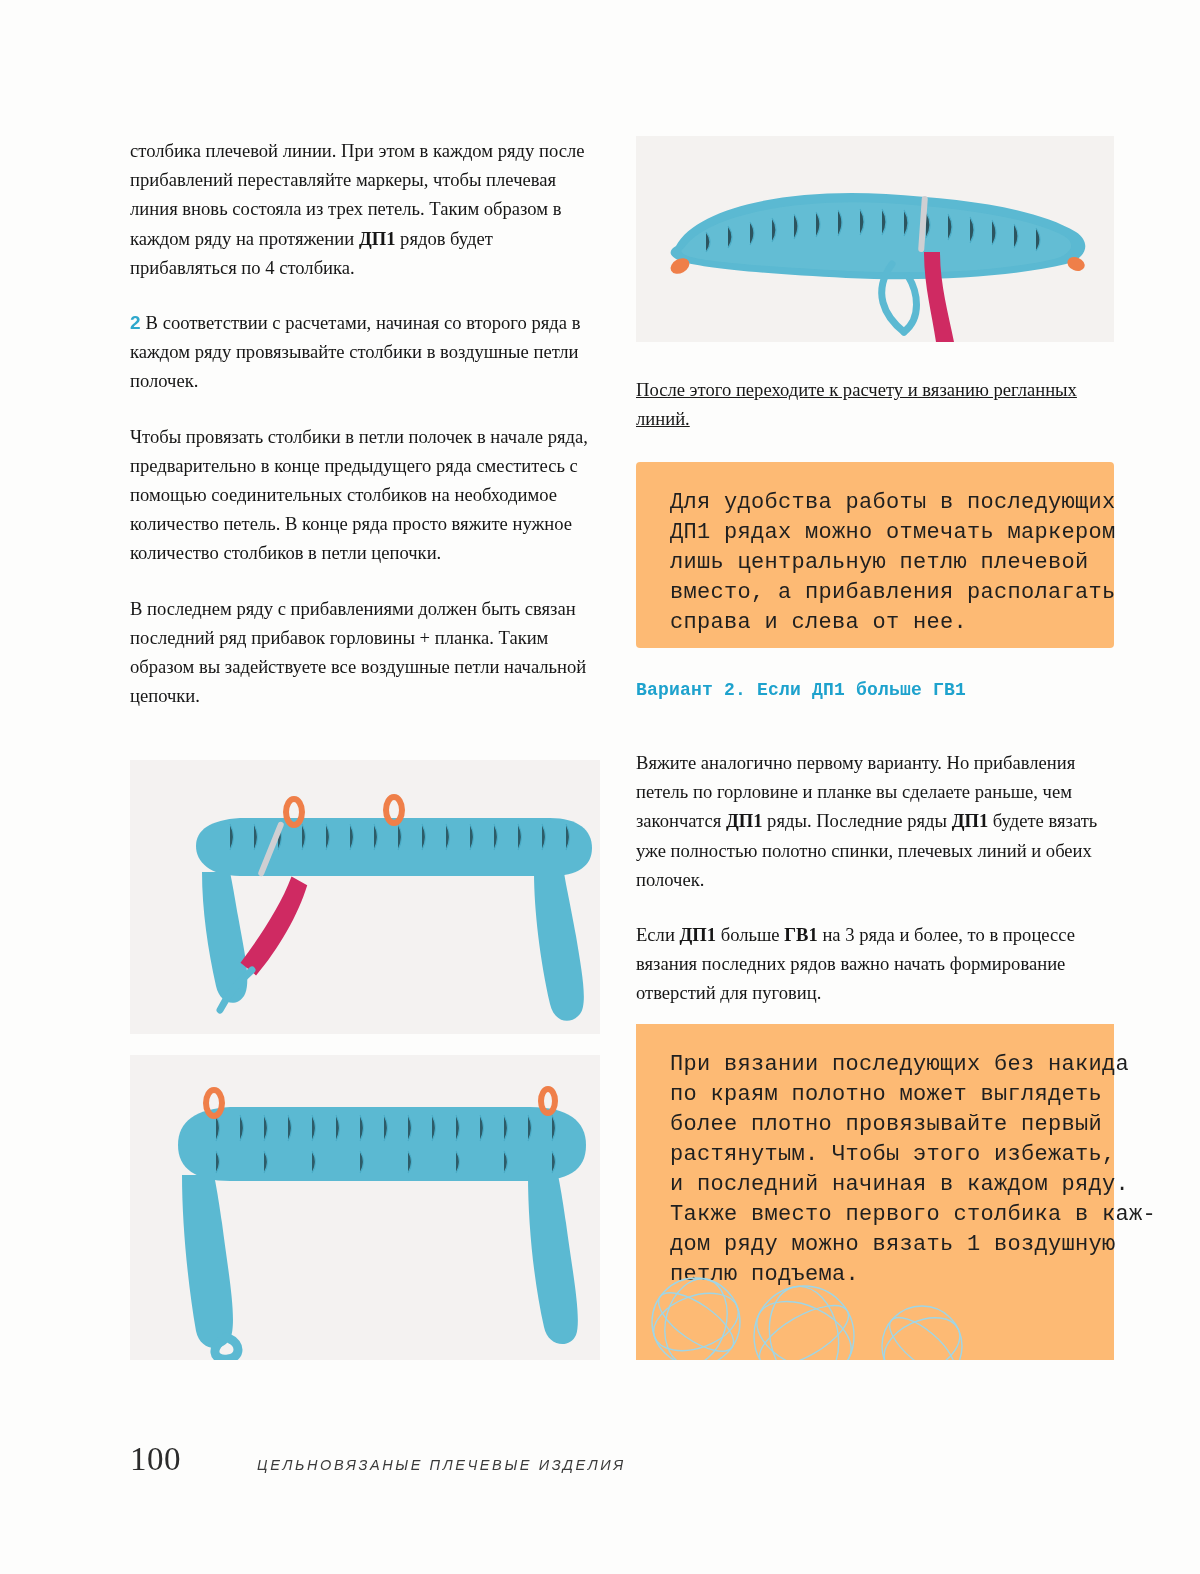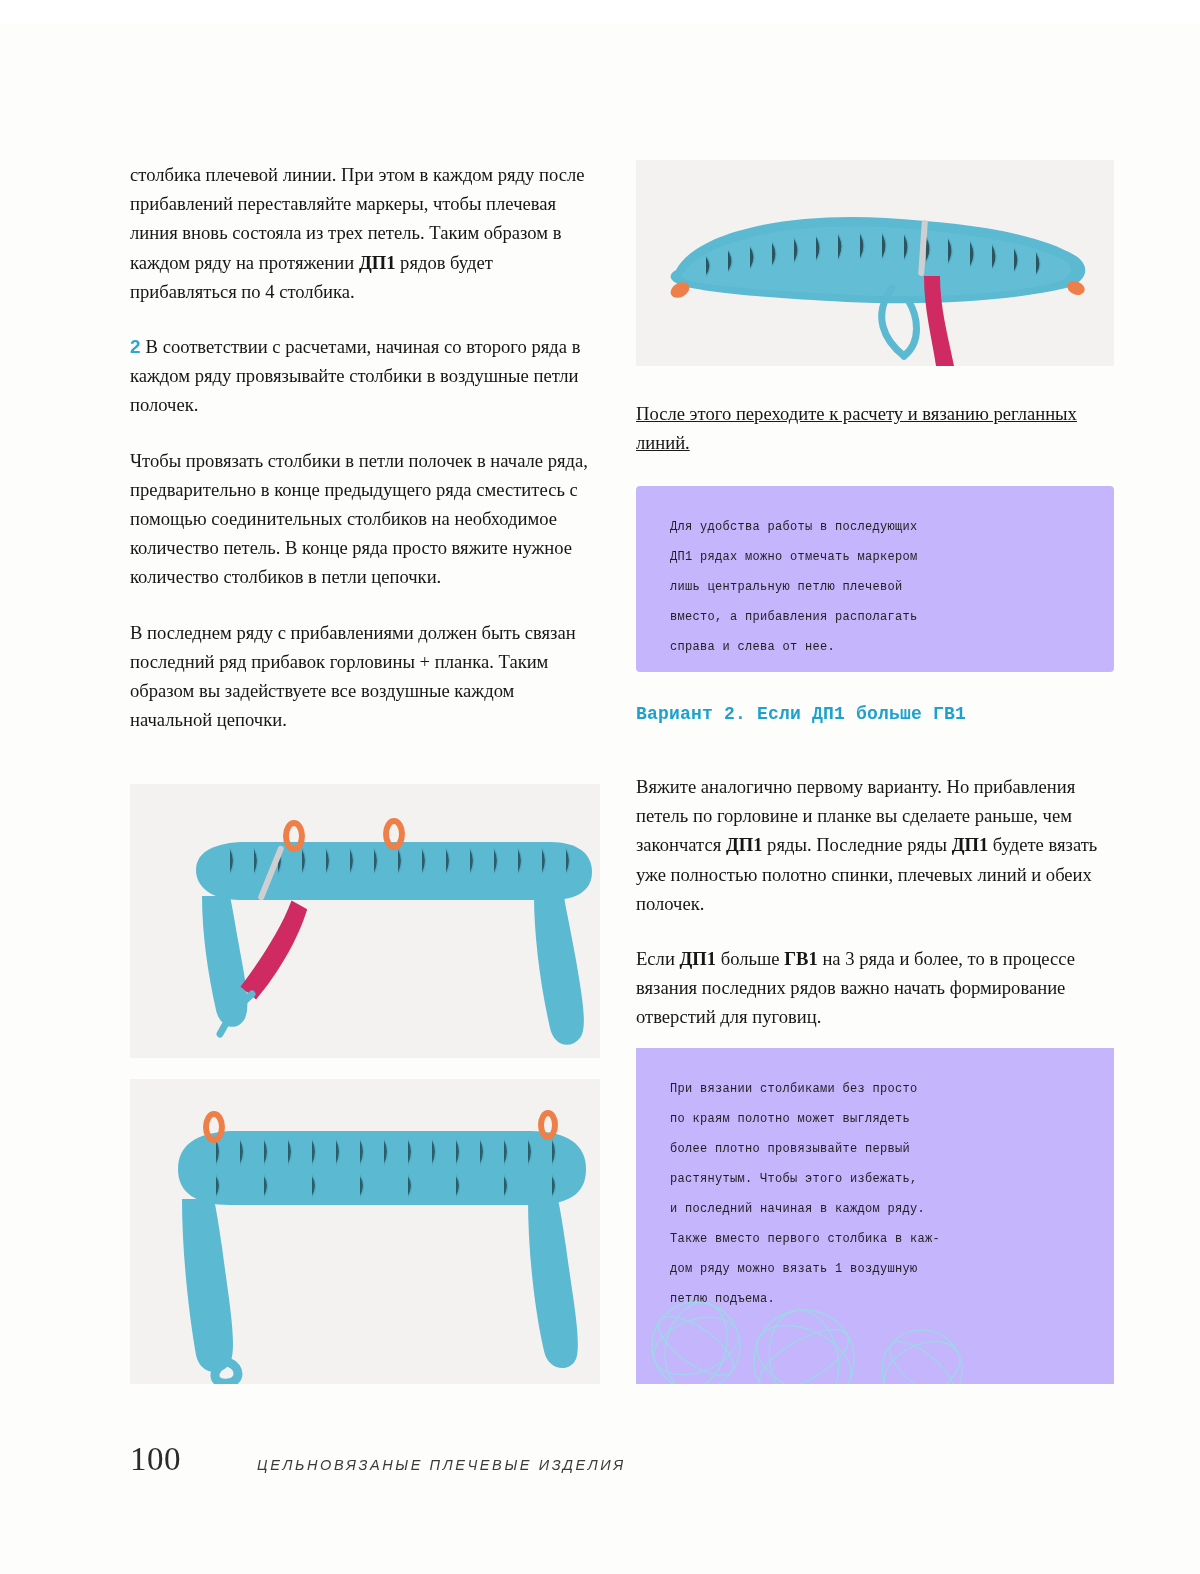--- a/index.html
+++ b/index.html
@@ -19,7 +19,6 @@
     position: absolute;
     inset: 0;
     background: #fdfdfc;
-    margin-top: 24px;
   }
 
   

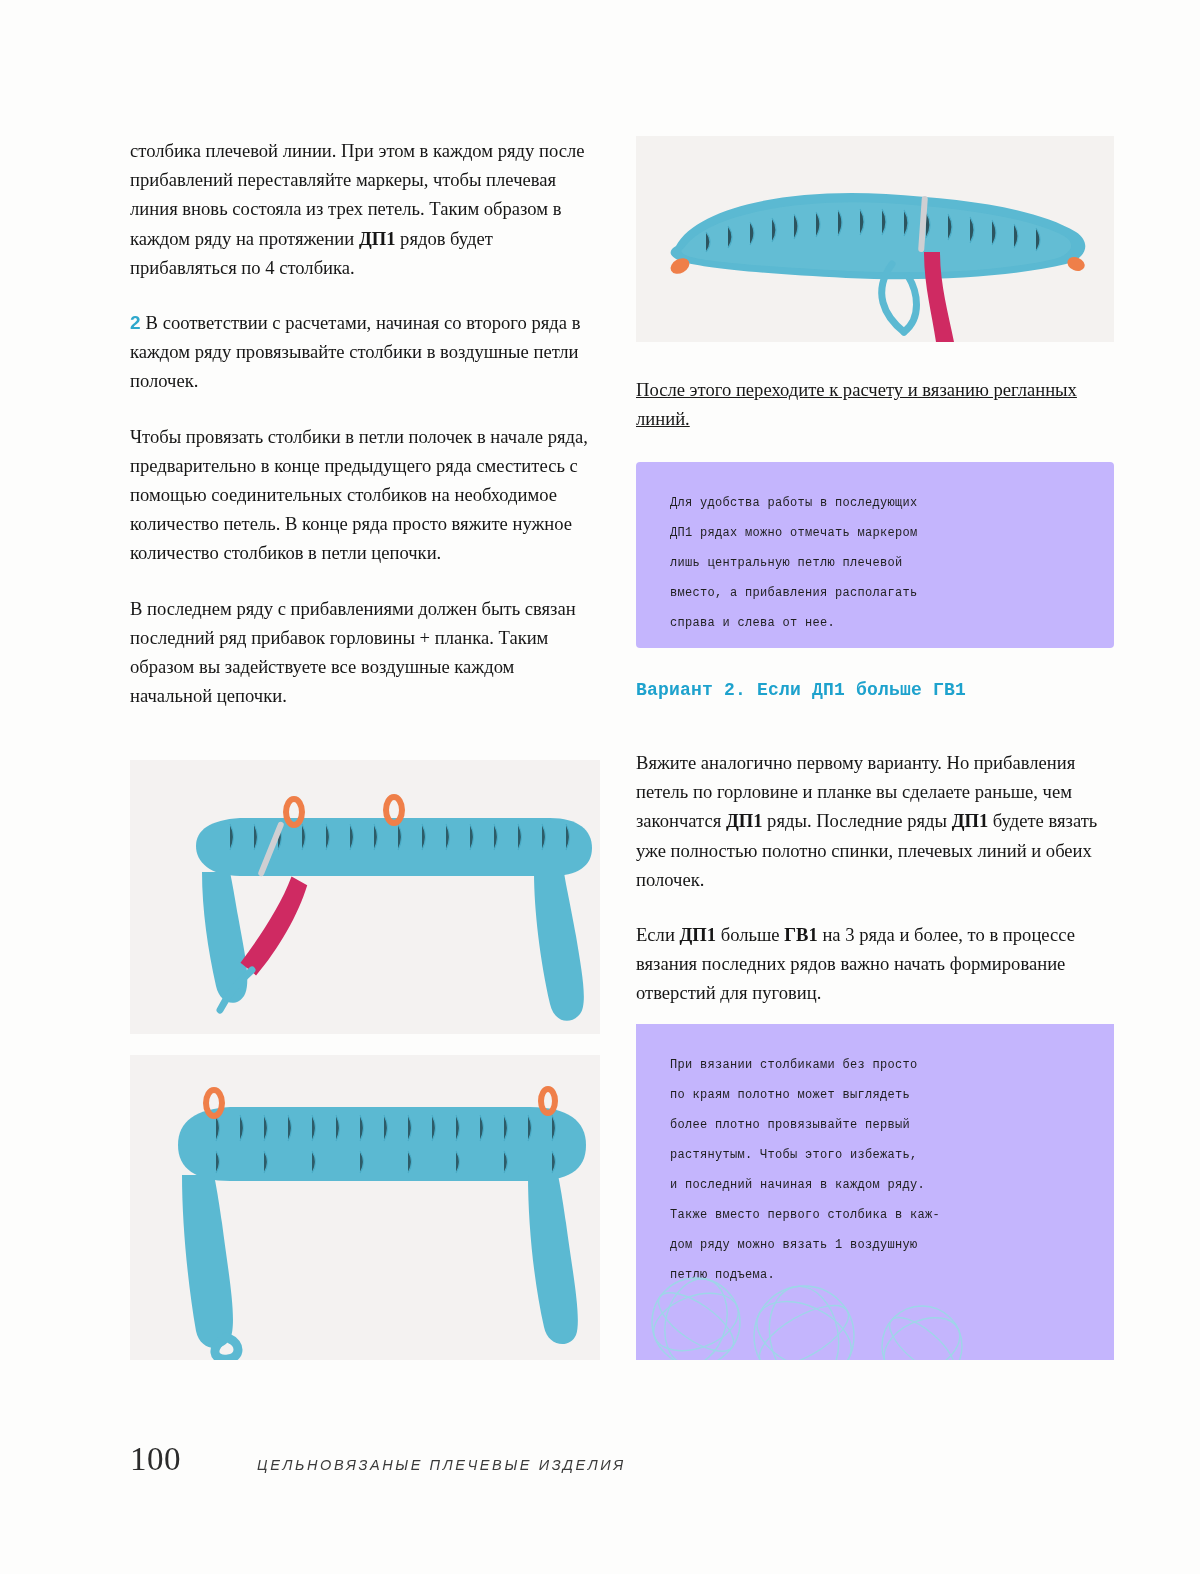--- a/index.html
+++ b/index.html
@@ -88,10 +88,10 @@
   
   .callout {
     position: absolute;
-    background: #c4b5fd;
+    background: #fdba74;
     color: #1f1f1f;
     font-family: "Liberation Mono", monospace;
-    font-size: 12px;
+    font-size: 22px;
     line-height: 30px;
     letter-spacing: 0.3px;
     padding: 26px 30px 26px 34px;

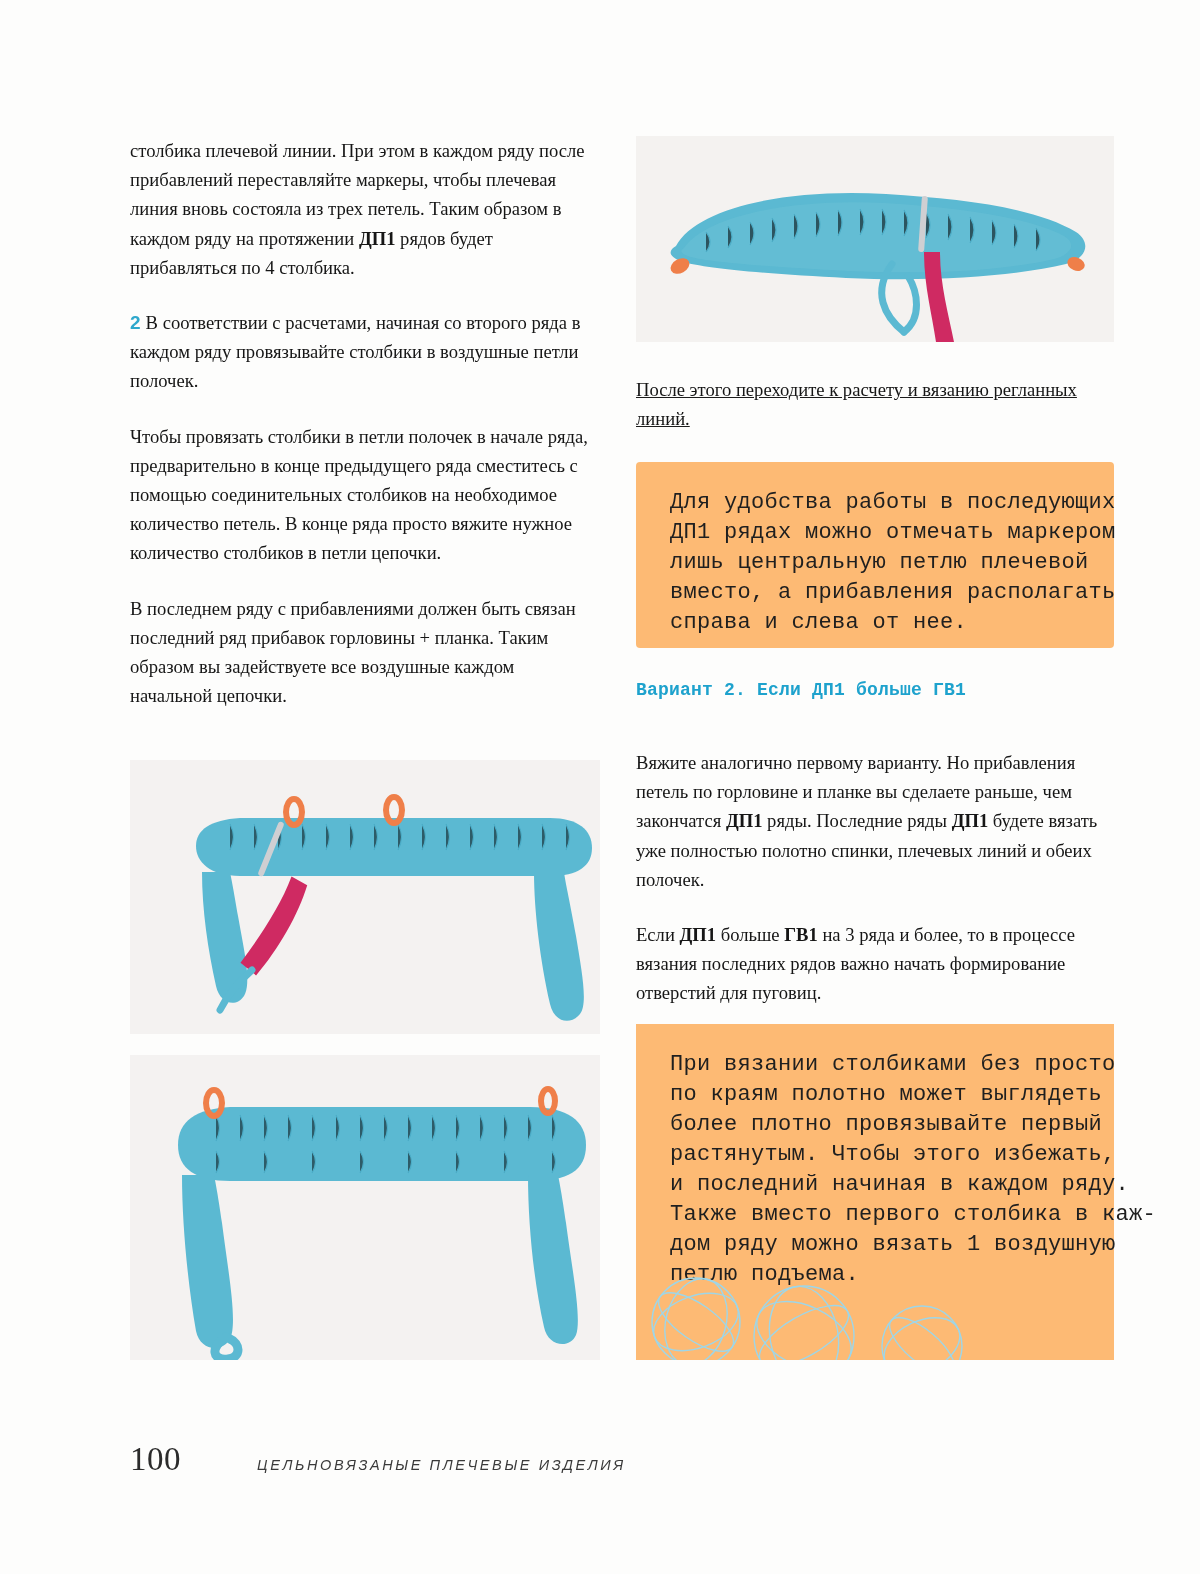--- a/index.html
+++ b/index.html
@@ -175,7 +175,7 @@
 
     <p class="body">Чтобы провязать столбики в петли полочек в начале ряда, предварительно в конце предыдущего ряда сместитесь с помощью соединительных столбиков на необходимое количество петель. В конце ряда просто вяжите нужное количество столбиков в петли цепочки.</p>
 
-    <p class="body">В последнем ряду с прибавлениями должен быть связан последний ряд прибавок горловины + планка. Таким образом вы задействуете все воздушные каждом начальной цепочки.</p>
+    <p class="body">В последнем ряду с прибавлениями должен быть связан последний ряд прибавок горловины + планка. Таким образом вы задействуете все воздушные петли начальной цепочки.</p>
   </div>
 
   <div class="photo" id="photo-top-right">

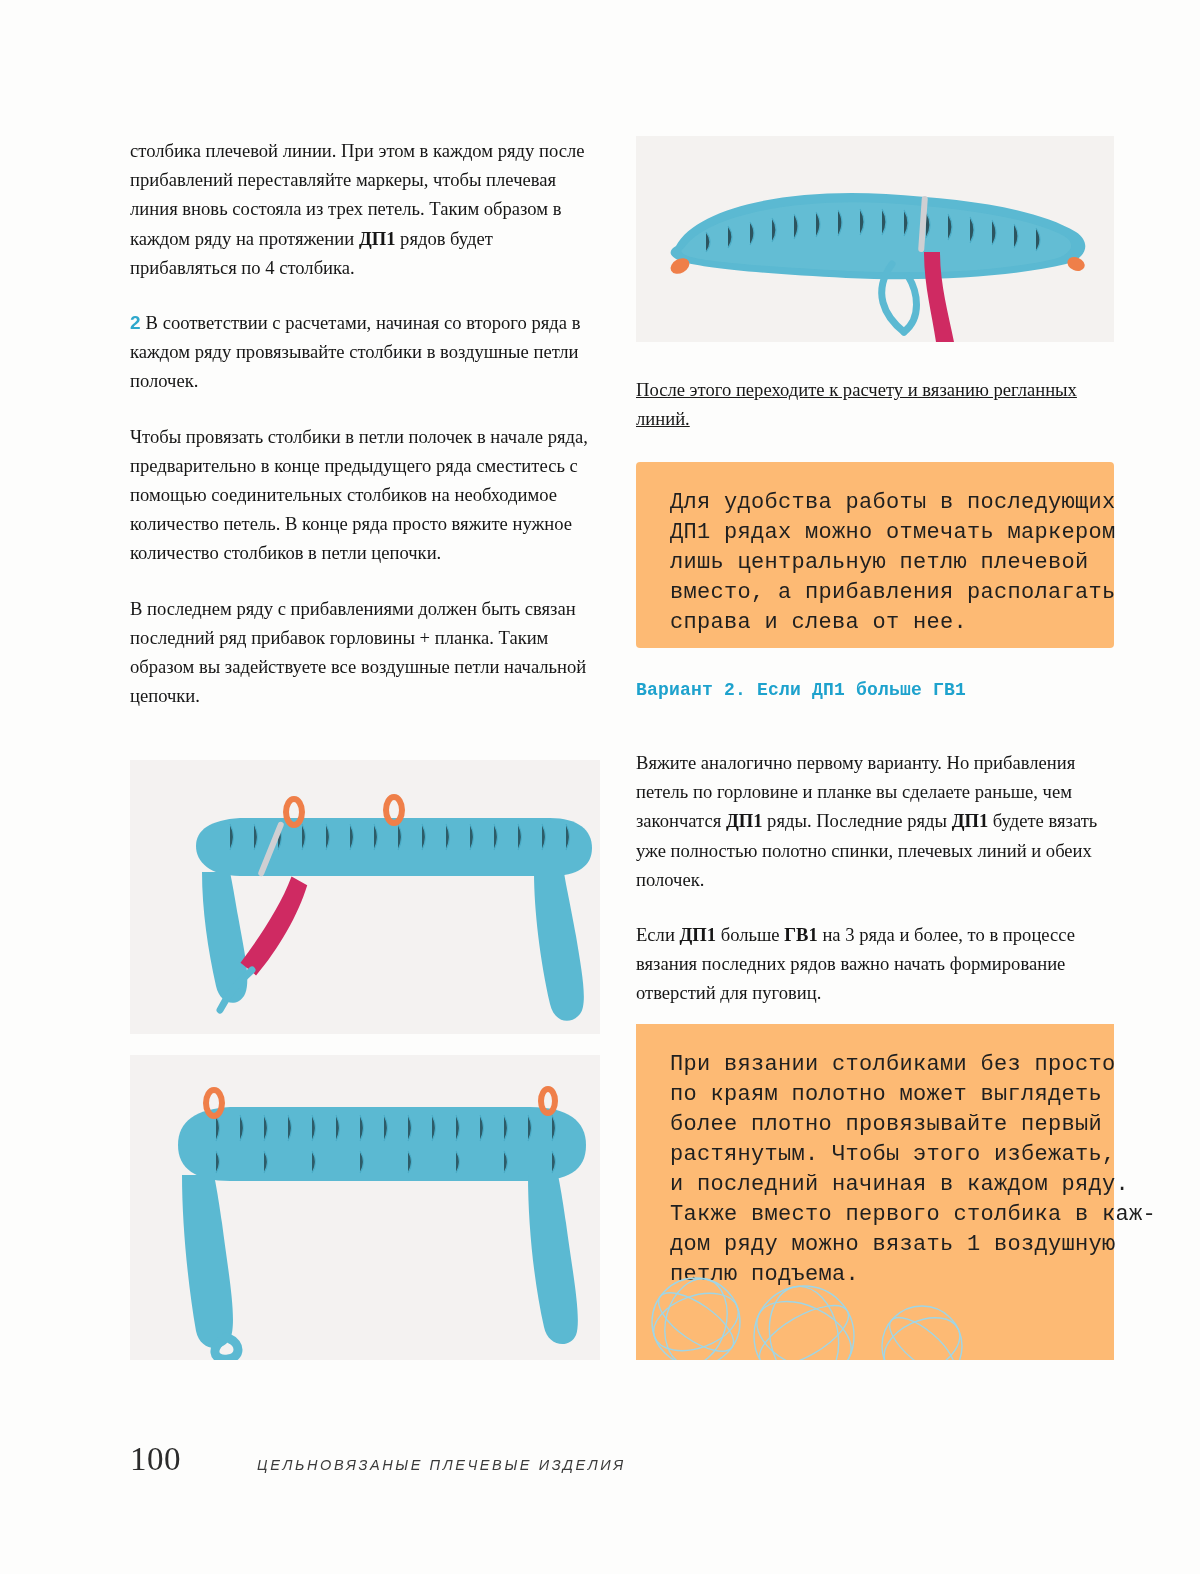--- a/index.html
+++ b/index.html
@@ -316,7 +316,7 @@
   </div>
 
   <div class="callout" id="callout-two">
-    <div class="line">При вязании столбиками без просто</div>
+    <div class="line">При вязании последующих без накида</div>
     <div class="line">по краям полотно может выглядеть</div>
     <div class="line">более плотно провязывайте первый</div>
     <div class="line">растянутым. Чтобы этого избежать,</div>

